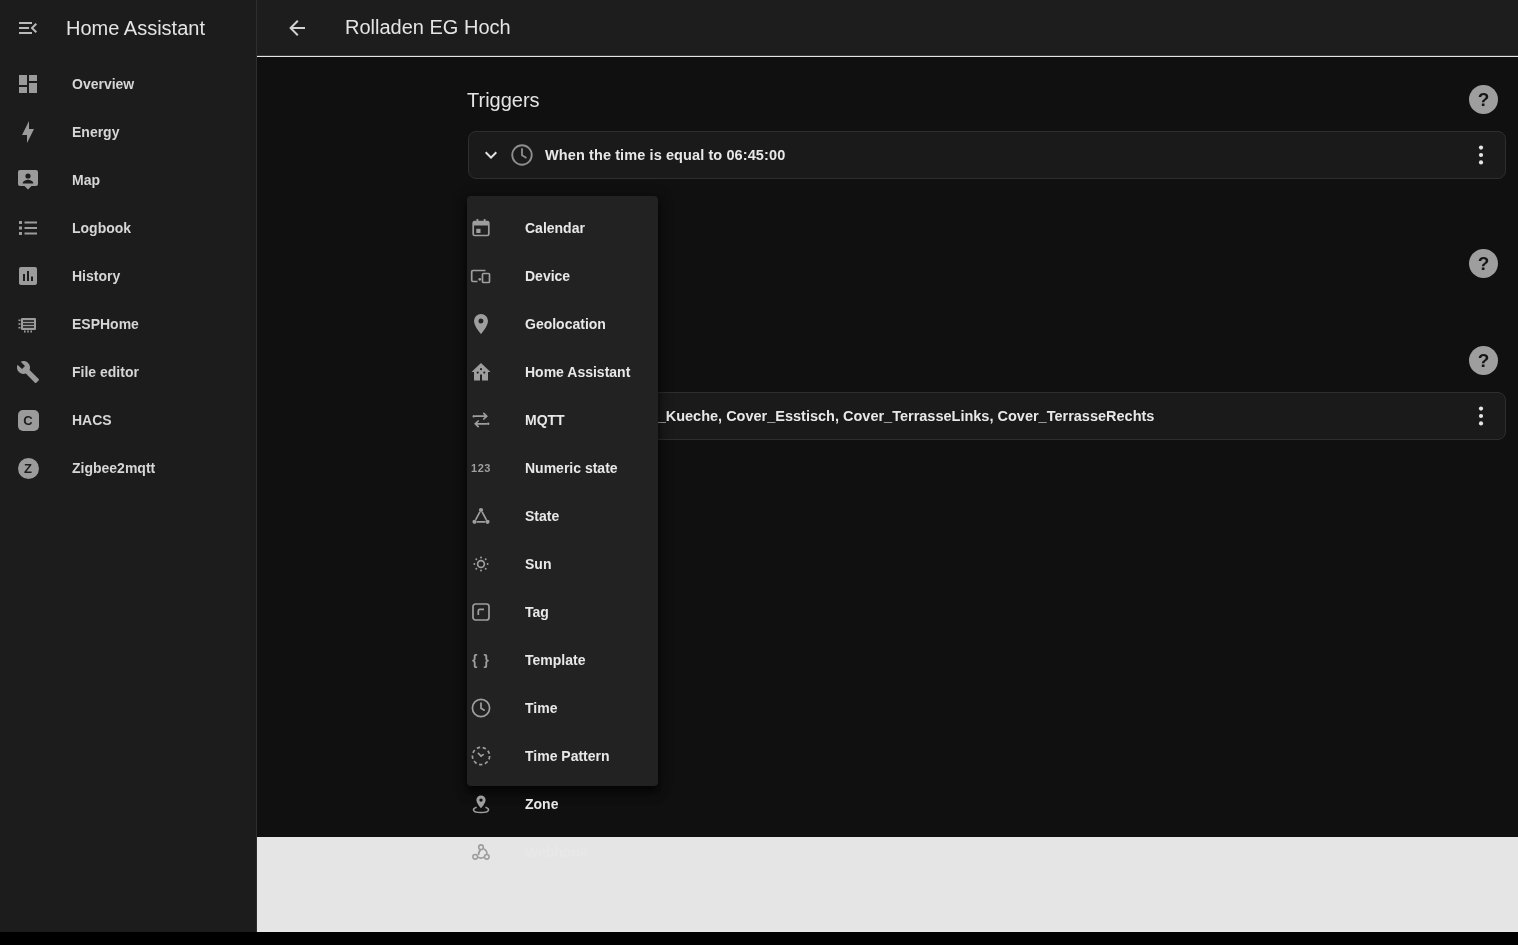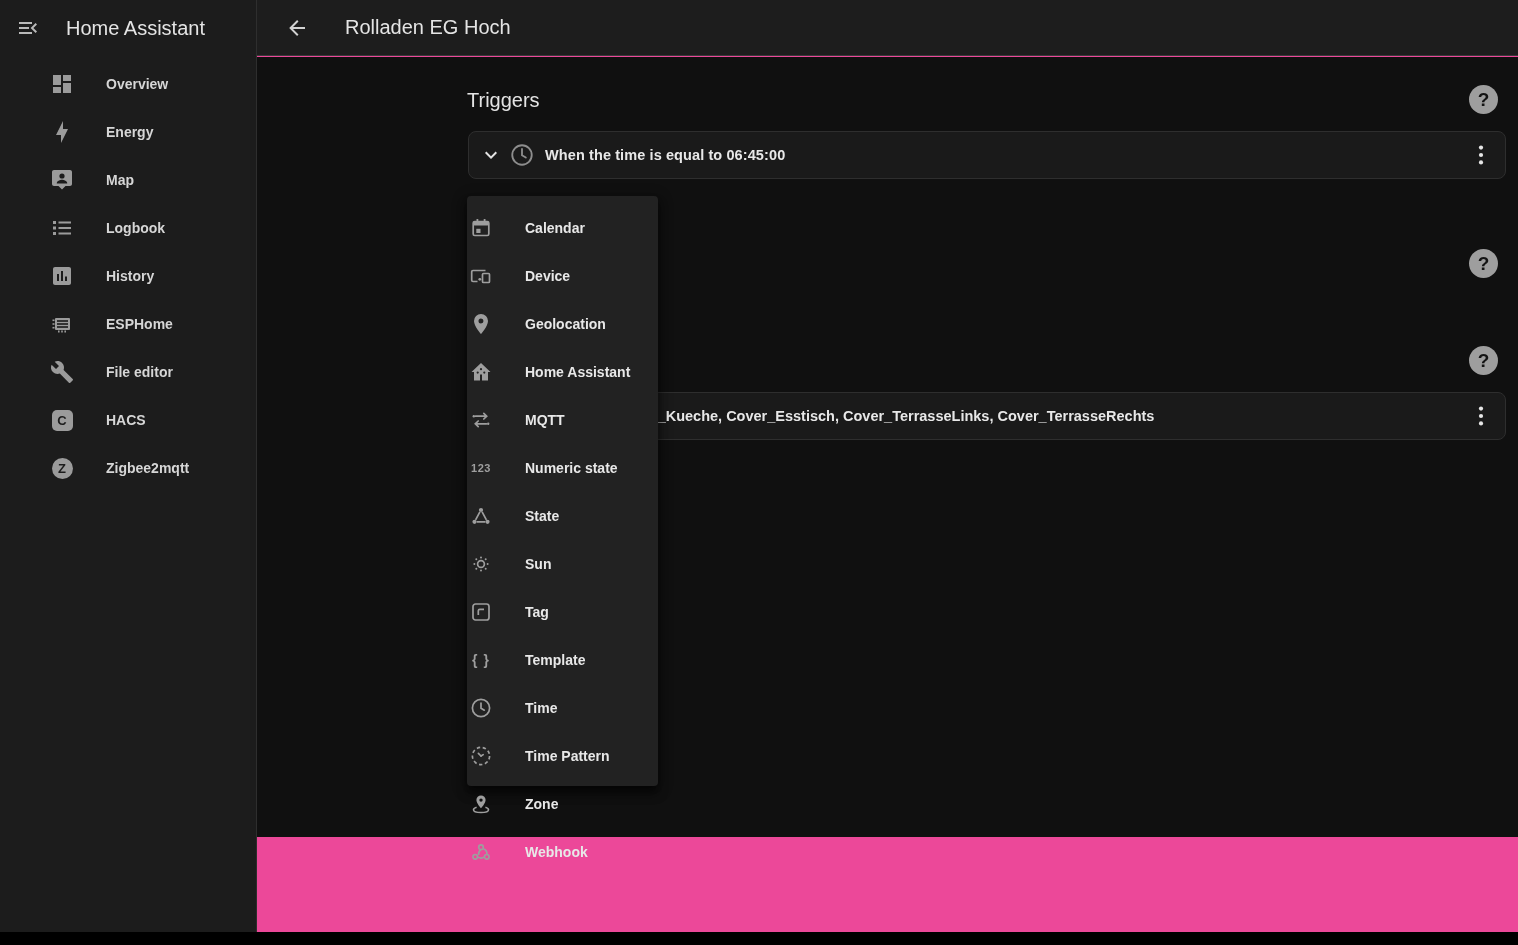--- a/index.html
+++ b/index.html
@@ -3,7 +3,7 @@
 <meta charset="utf-8">
 <style>
   html,body{margin:0;padding:0;background:#000;}
-  .stage{position:relative;width:1518px;height:945px;background:#ec4899;overflow:hidden;
+  .stage{position:relative;width:1518px;height:945px;background:#e5e5e5;overflow:hidden;
          font-family:"Liberation Sans",sans-serif;-webkit-font-smoothing:antialiased;}
 
   

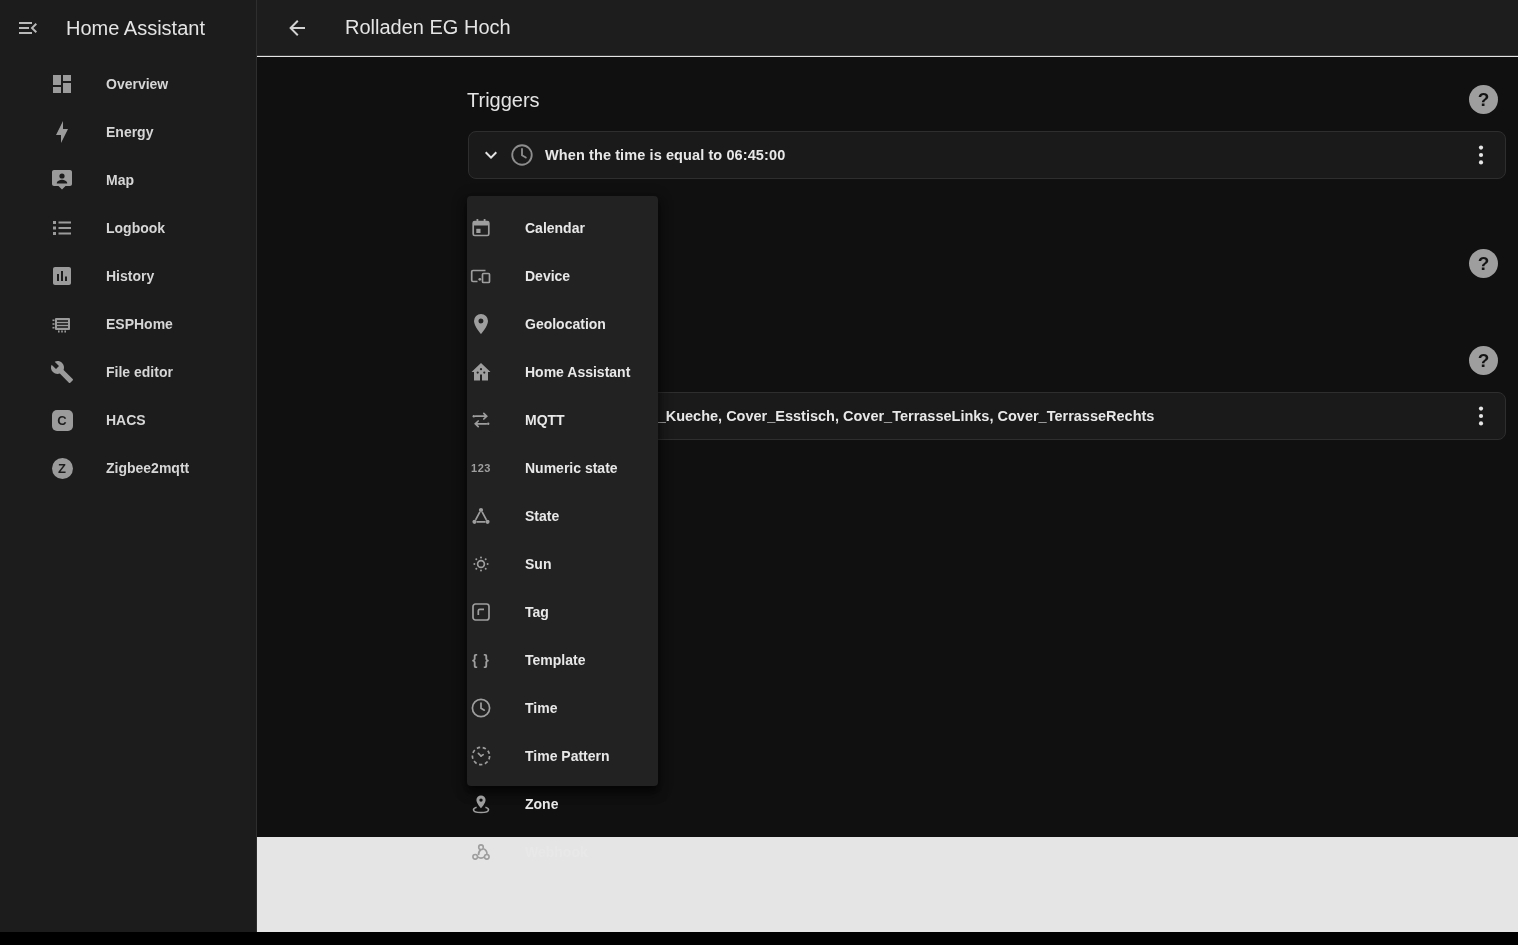--- a/index.html
+++ b/index.html
@@ -14,7 +14,7 @@
                display:flex;align-items:center;justify-content:center;cursor:pointer;}
   .app-title{color:#e4e4e4;font-size:20px;margin-left:14px;white-space:nowrap;}
   .nav{padding-top:4px;}
-  .nav-item{height:48px;display:flex;align-items:center;cursor:pointer;padding-left:34px;}
+  .nav-item{height:48px;display:flex;align-items:center;cursor:pointer;}
   .nav-icon{width:24px;height:24px;margin-left:16px;flex:none;display:flex;align-items:center;justify-content:center;}
   .nav-label{margin-left:32px;color:#d6d6d6;font-size:14px;font-weight:bold;white-space:nowrap;}
   .badge-sq{width:21px;height:21px;border-radius:5px;background:#9b9b9b;color:#1c1c1c;

